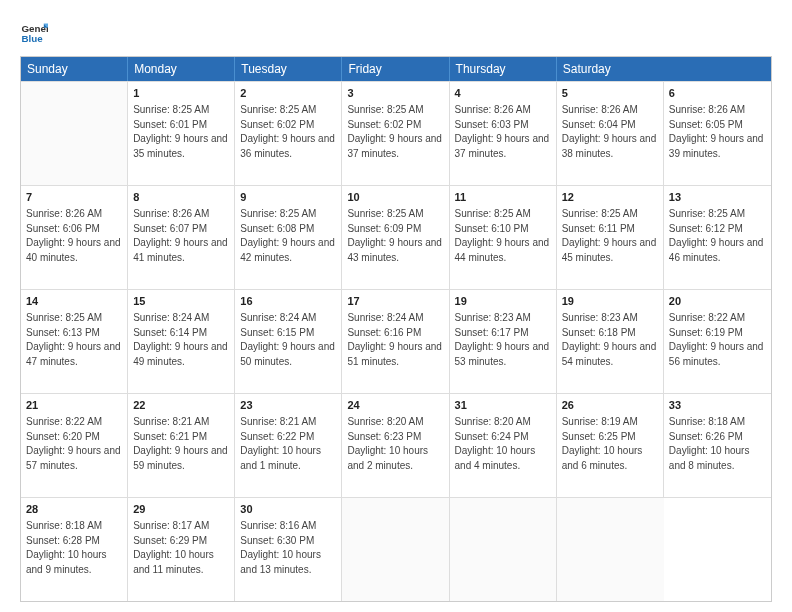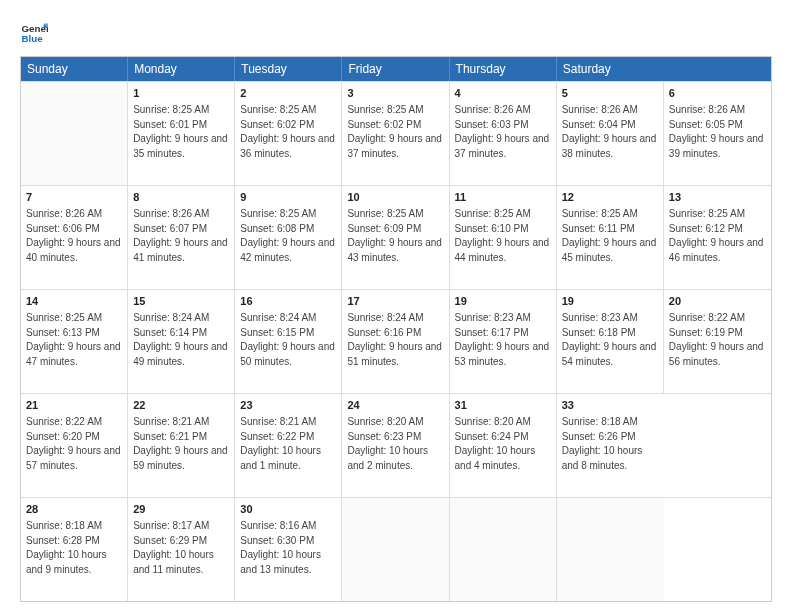--- a/index.html
+++ b/index.html
@@ -238,6 +238,10 @@
             <div class="info">Sunrise: 8:20 AM<br>Sunset: 6:24 PM<br>Daylight: 10 hours and 4 minutes.</div>
           </div>
           <div class="cal-cell">
+            <span class="day-num">26</span>
+            <div class="info">Sunrise: 8:19 AM<br>Sunset: 6:25 PM<br>Daylight: 10 hours and 6 minutes.</div>
+          </div>
+          <div class="cal-cell">
             <span class="day-num">33</span>
             <div class="info">Sunrise: 8:18 AM<br>Sunset: 6:26 PM<br>Daylight: 10 hours and 8 minutes.</div>
           </div>

